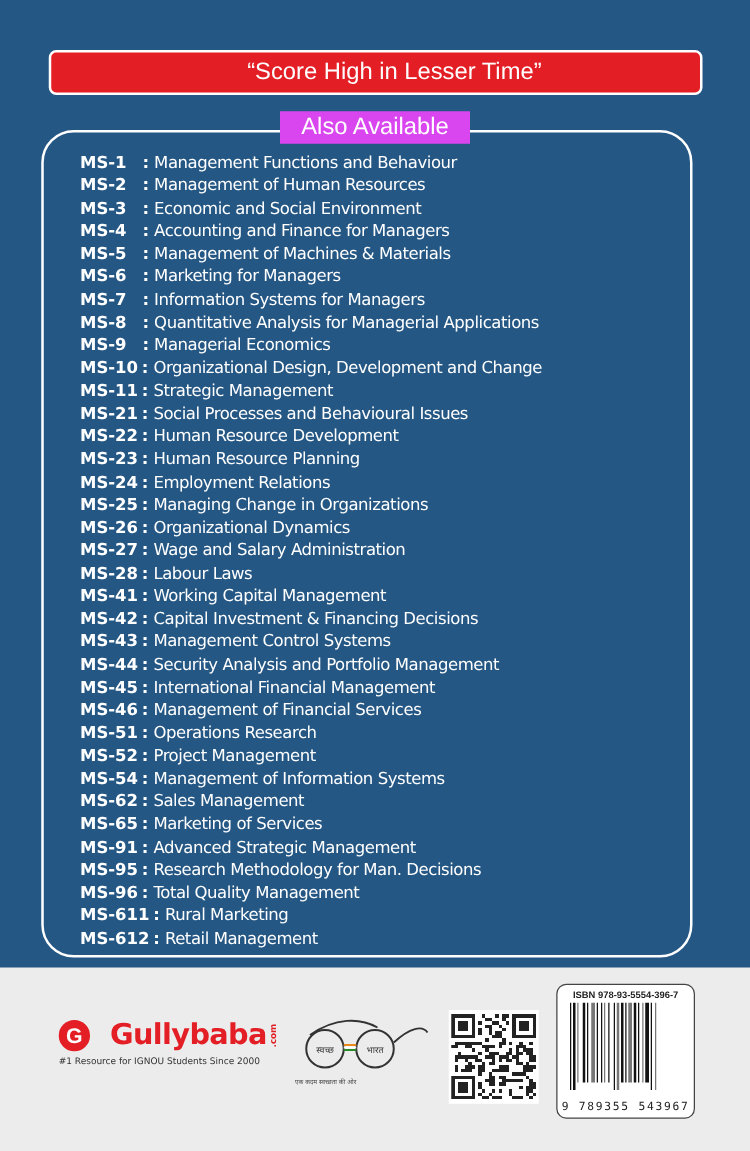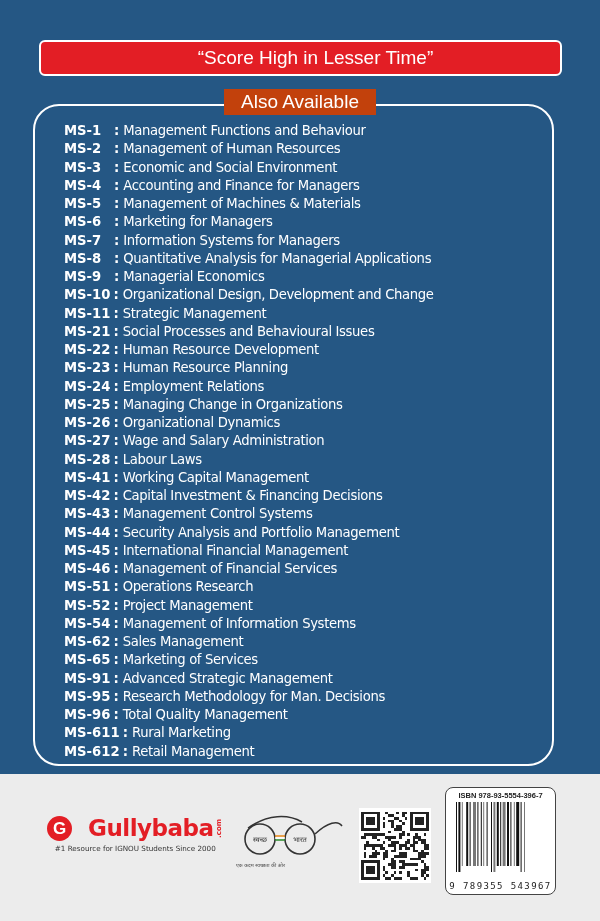--- a/index.html
+++ b/index.html
@@ -21,7 +21,7 @@
   }
   .also-label {
     position: absolute; left: 224px; top: 89px; width: 152px; height: 26px;
-    background: #c2410c; color: #ffffff; text-align: center;
+    background: #d946ef; color: #ffffff; text-align: center;
     font-family: "Liberation Sans", sans-serif; font-size: 19px; line-height: 26px;
   }
   .course-list {

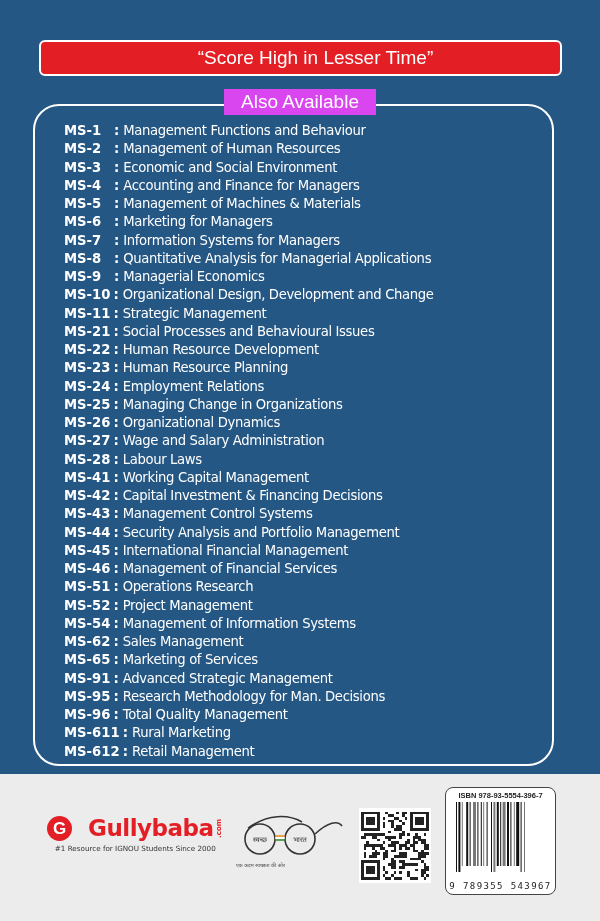--- a/index.html
+++ b/index.html
@@ -58,7 +58,6 @@
   .brand-tag {
     font-size: 7.2px; color: #333; margin-top: 3px; white-space: nowrap;
     font-family: "DejaVu Sans", sans-serif;
-    text-align: center;
   }
   .swachh { position: absolute; left: 238px; top: 812px; width: 110px; height: 46px; }
   .swachh-tag {

